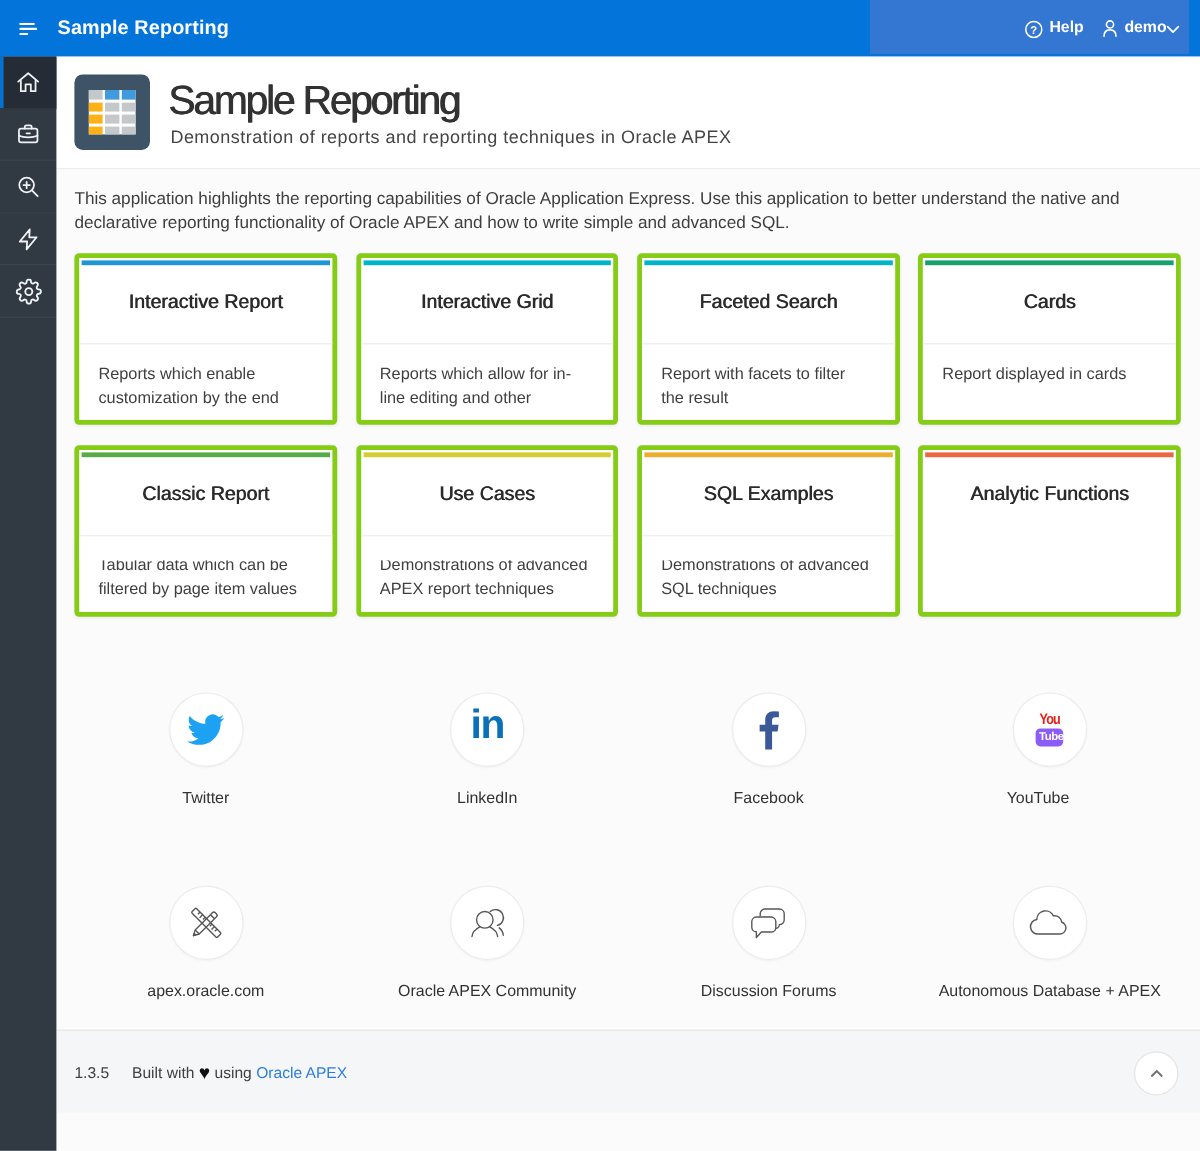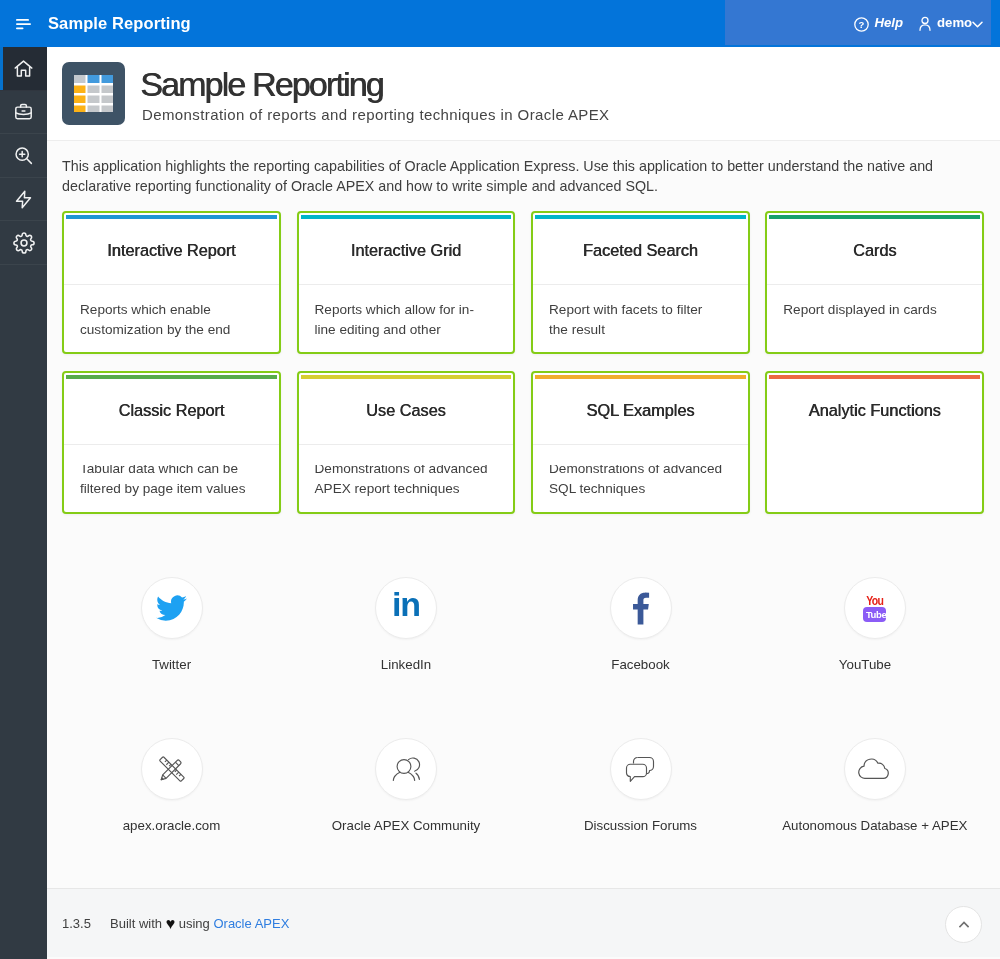--- a/index.html
+++ b/index.html
@@ -11,7 +11,7 @@
 #apptitle { position:absolute; left:48px; top:0; line-height:46px; color:#fff; font-size:16.5px; font-weight:bold; letter-spacing:.1px; }
 #navright { position:absolute; left:725px; top:0; width:266px; height:45px; background:#3477d2; }
 #nav-help-ic { position:absolute; left:854px; top:17px; }
-#nav-help { position:absolute; left:874.5px; top:0; line-height:46px; color:#fff; font-size:13.2px; font-weight:bold;font-style:italic; }
+#nav-help { position:absolute; left:874.5px; top:0; line-height:46px; color:#fff; font-size:13.2px; font-weight:bold; }
 #nav-user-ic { position:absolute; left:918.5px; top:16px; }
 #nav-user { position:absolute; left:937px; top:0; line-height:46px; color:#fff; font-size:13.2px; font-weight:bold; }
 #nav-chev { position:absolute; left:971.5px; top:20.5px; }

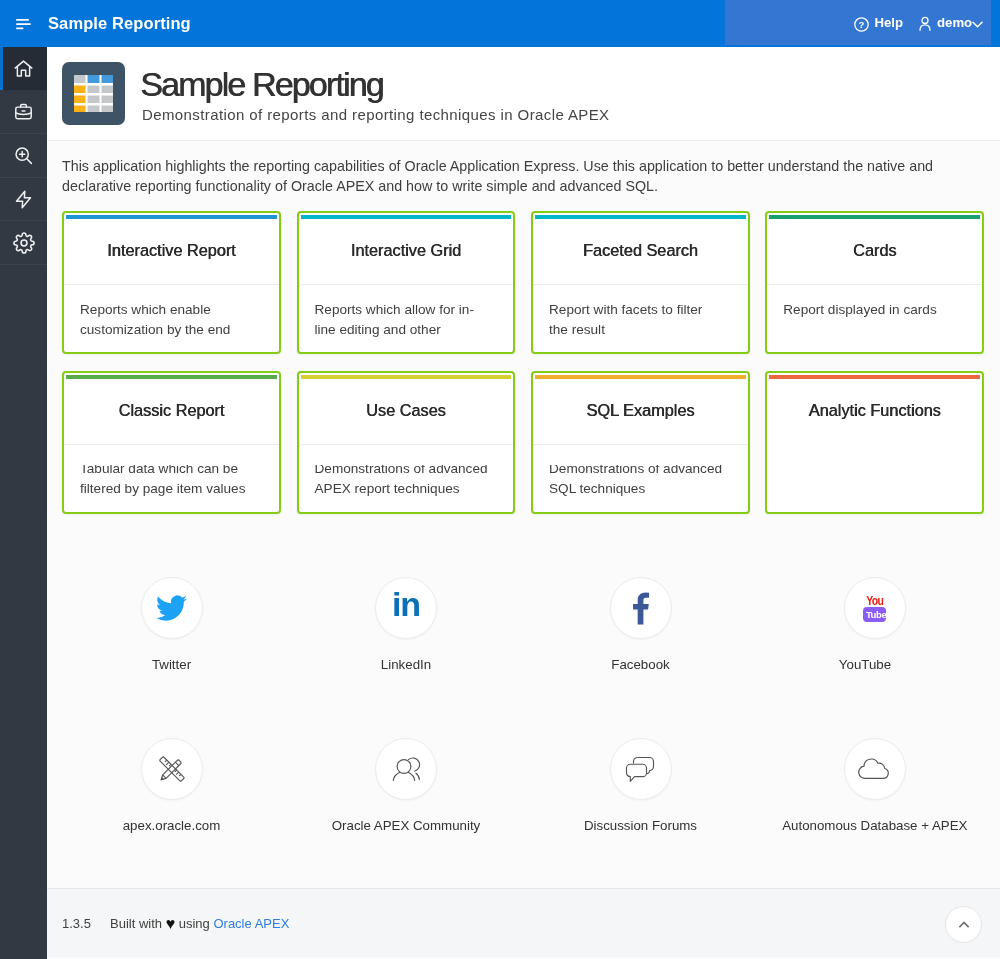--- a/index.html
+++ b/index.html
@@ -33,7 +33,7 @@
 #intro { position:absolute; left:15px; top:16px; font-size:14.3px; line-height:19.5px; color:#3e3e3e; }
 
 
-.card { position:absolute; width:218.7px; height:143px; background:#fff; border:2px solid #84cc16; border-radius:4px; box-shadow:0 1px 3px rgba(0,0,0,0.05); }
+.card { position:absolute; width:218.7px; height:143px; background:#fff; border:4px solid #84cc16; border-radius:4px; box-shadow:0 1px 3px rgba(0,0,0,0.05); }
 .cbar { position:absolute; left:2px; right:2px; top:2px; height:3.5px; }
 .ctitle { position:absolute; left:0; right:0; top:2px; height:70px; display:flex; align-items:center; justify-content:center; font-size:16.3px; font-weight:normal; color:#2b2b2b; text-shadow:0.55px 0 0 #2b2b2b; letter-spacing:0px; }
 .cbody { position:absolute; left:0; right:0; top:71px; bottom:0; border-top:1px solid #ececec; padding:0 16px; overflow:hidden; font-size:13.6px; line-height:19.6px; color:#3f3f3f; }

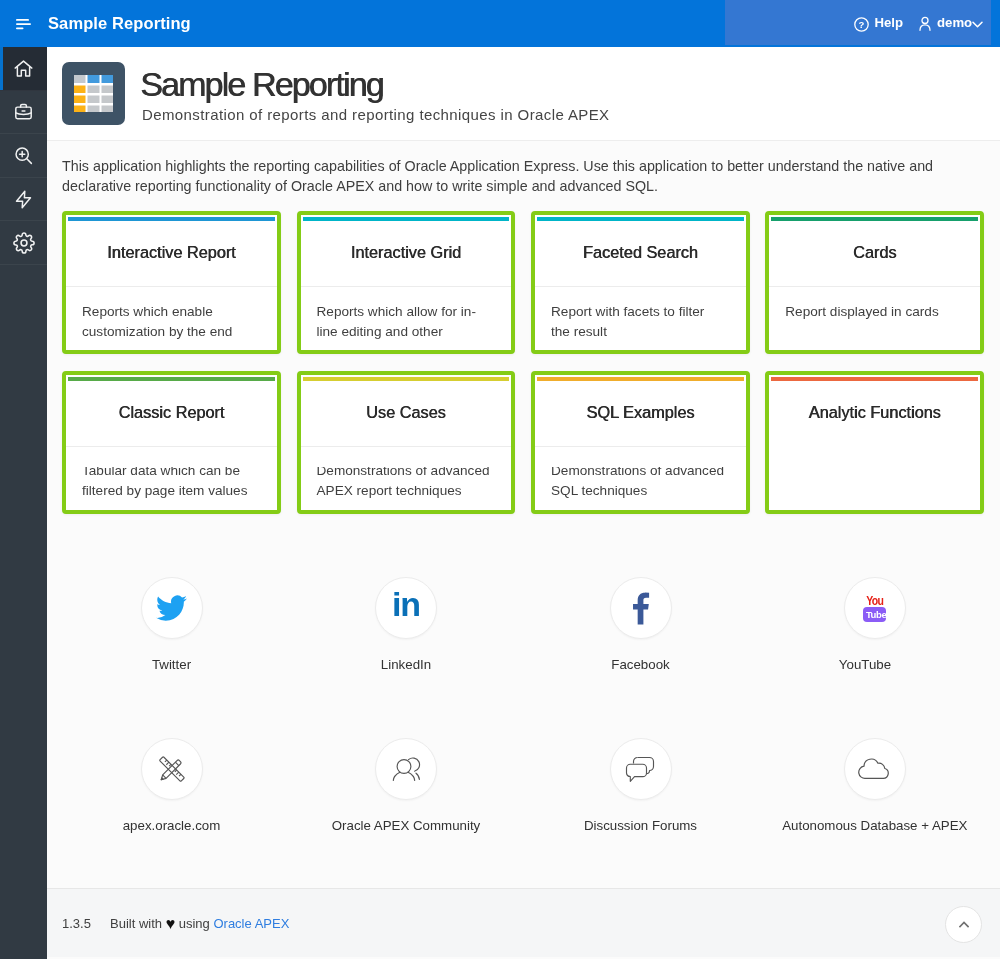--- a/index.html
+++ b/index.html
@@ -46,7 +46,7 @@
 .ilabel { position:absolute; font-size:13.3px; color:#323232; text-align:center; width:240px; }
 
 
-#footer { position:absolute; left:47px; top:888px; width:953px; height:69px; background:#f5f6f7; border-top:1px solid #e7e7e7; }
+#footer { position:absolute; left:47px; top:858px; width:953px; height:69px; background:#f5f6f7; border-top:1px solid #e7e7e7; }
 #ver { position:absolute; left:15px; top:0; line-height:70px; font-size:13px; color:#404040; }
 #built { position:absolute; left:63px; top:0; line-height:70px; font-size:13px; color:#404040; }
 #built a { color:#2e7de0; text-decoration:none;margin-top:36px; }

